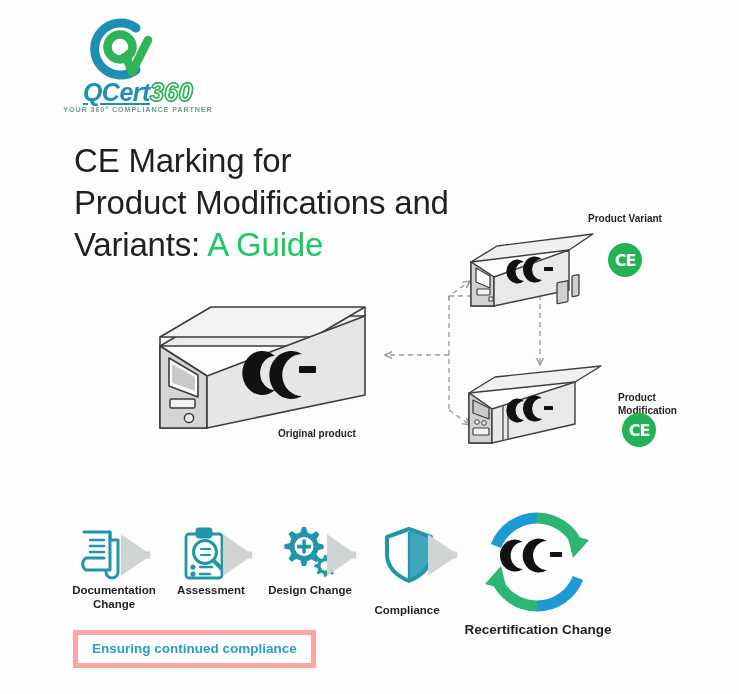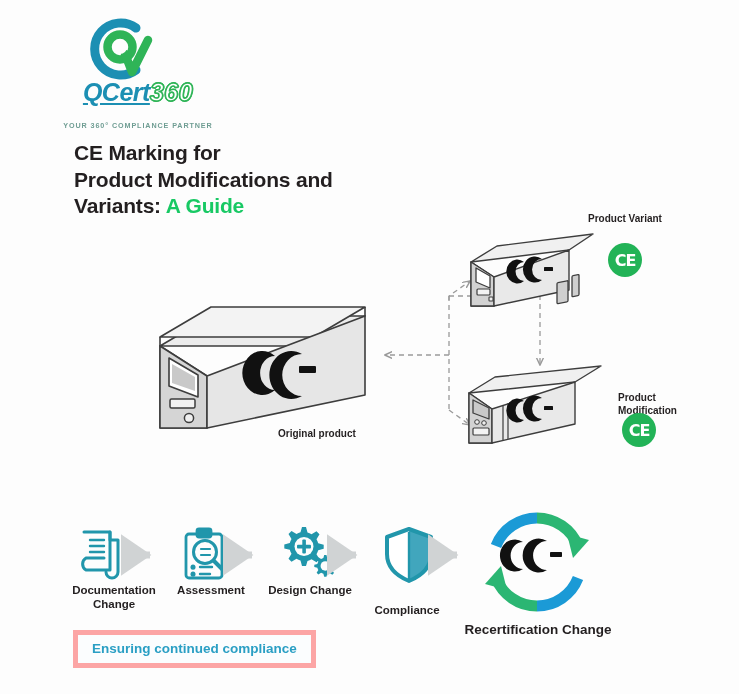--- a/index.html
+++ b/index.html
@@ -66,7 +66,6 @@
     font-weight: bold;
     letter-spacing: 0.9px;
     color: #6f9d93;
-    margin-top: 16px;
   }
 
   

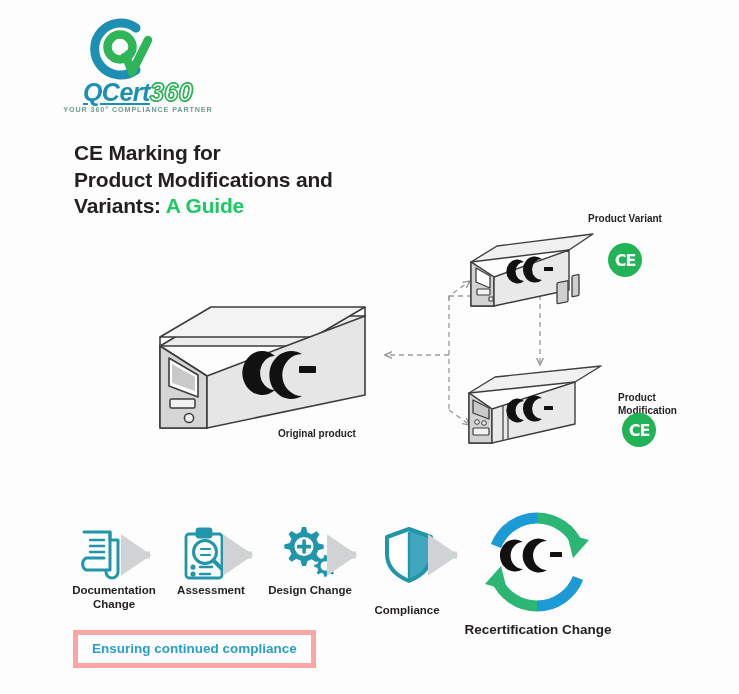--- a/index.html
+++ b/index.html
@@ -76,8 +76,8 @@
     width: 430px;
   }
   .title-line {
-    font-size: 21px;
-    font-weight: bold;
+    font-size: 33px;
+    font-weight: normal;
     color: #231f20;
     line-height: 1.27;
     letter-spacing: -0.2px;

